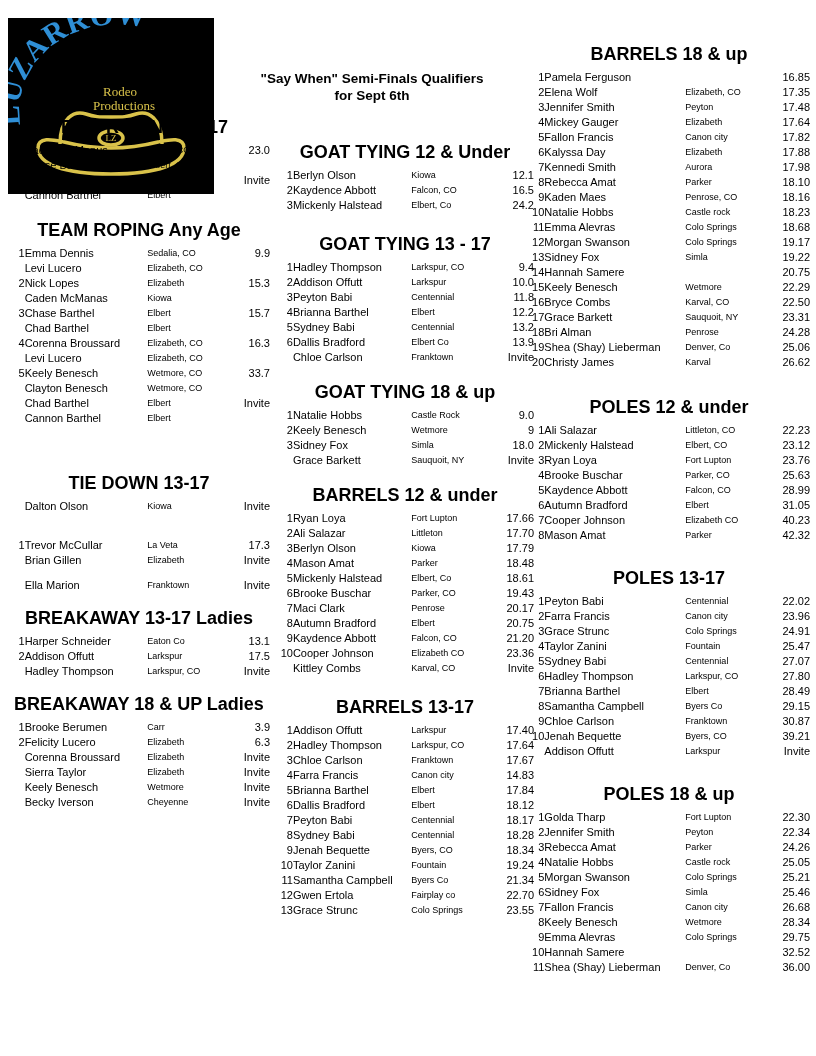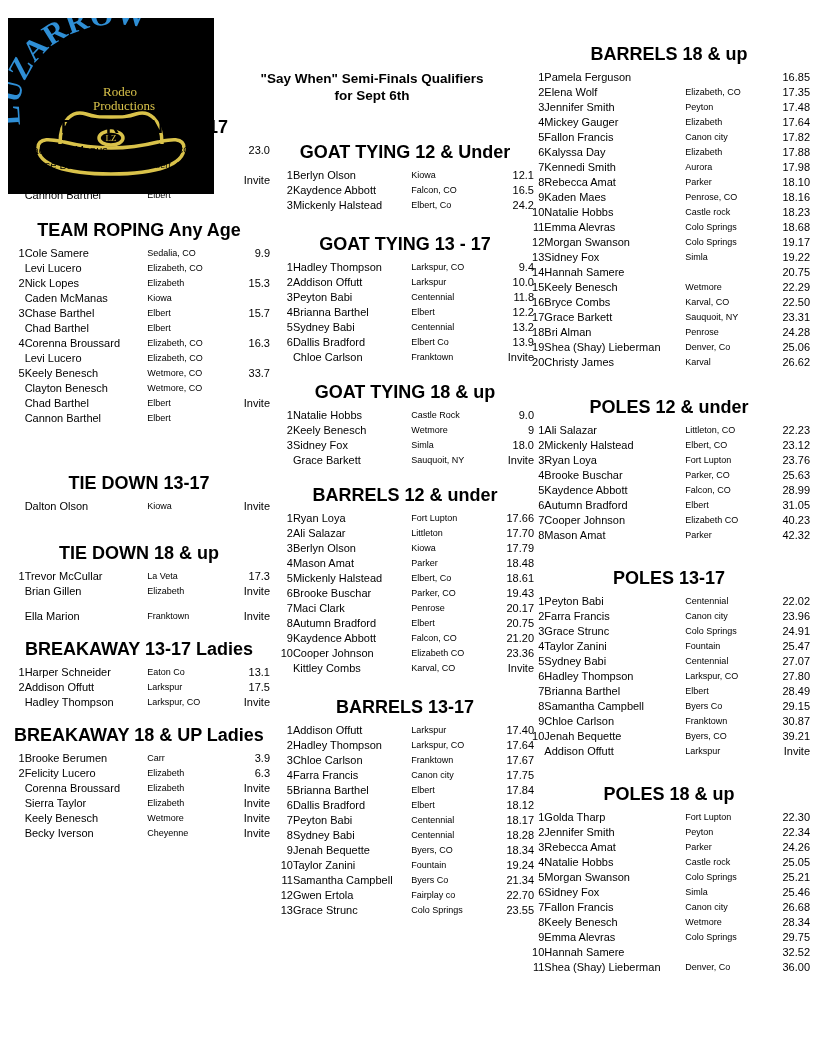--- a/index.html
+++ b/index.html
@@ -166,7 +166,7 @@
           <tbody>
             <tr>
               <td class="num">1</td>
-              <td class="name">Cole Samere</td>
+              <td class="name">Emma Dennis</td>
               <td class="town">Sedalia, CO</td>
               <td class="score">9.9</td>
             </tr>

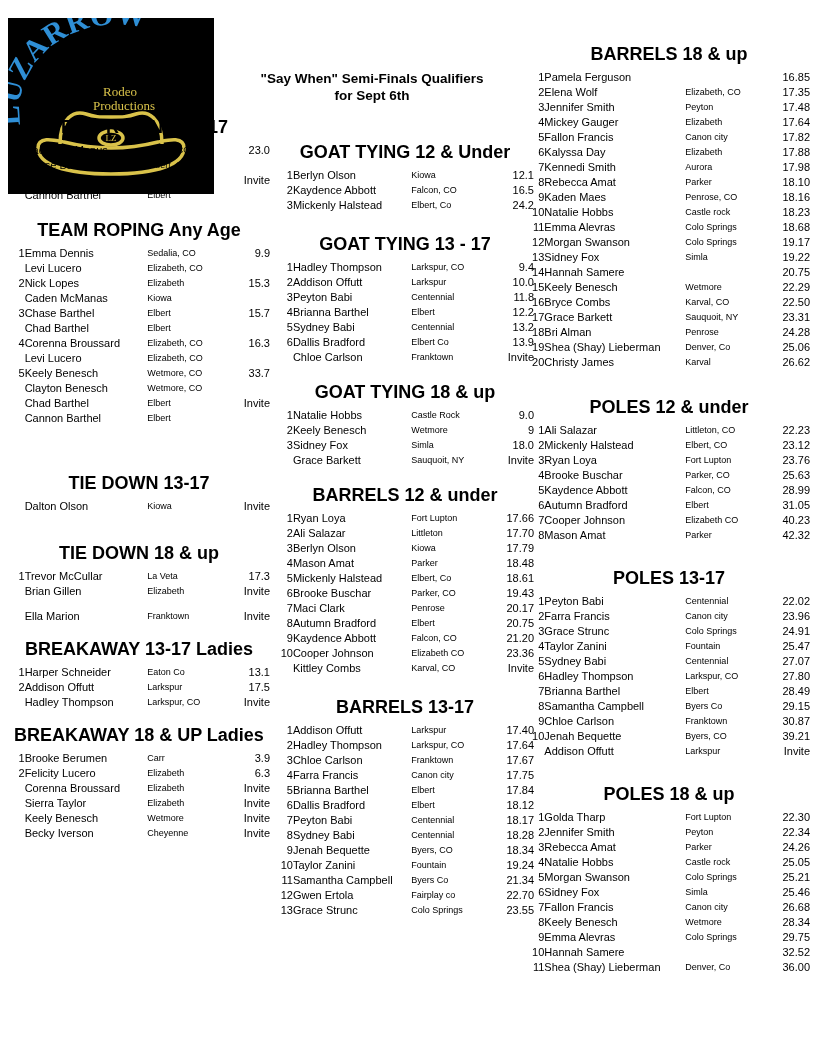--- a/index.html
+++ b/index.html
@@ -255,7 +255,6 @@
       </div>
       <div style="height: 22px;"></div>
       <div class="section">
-        <div class="sec-title">TIE DOWN 18 &amp; up</div>
         <table class="rows">
           <tbody>
             <tr>

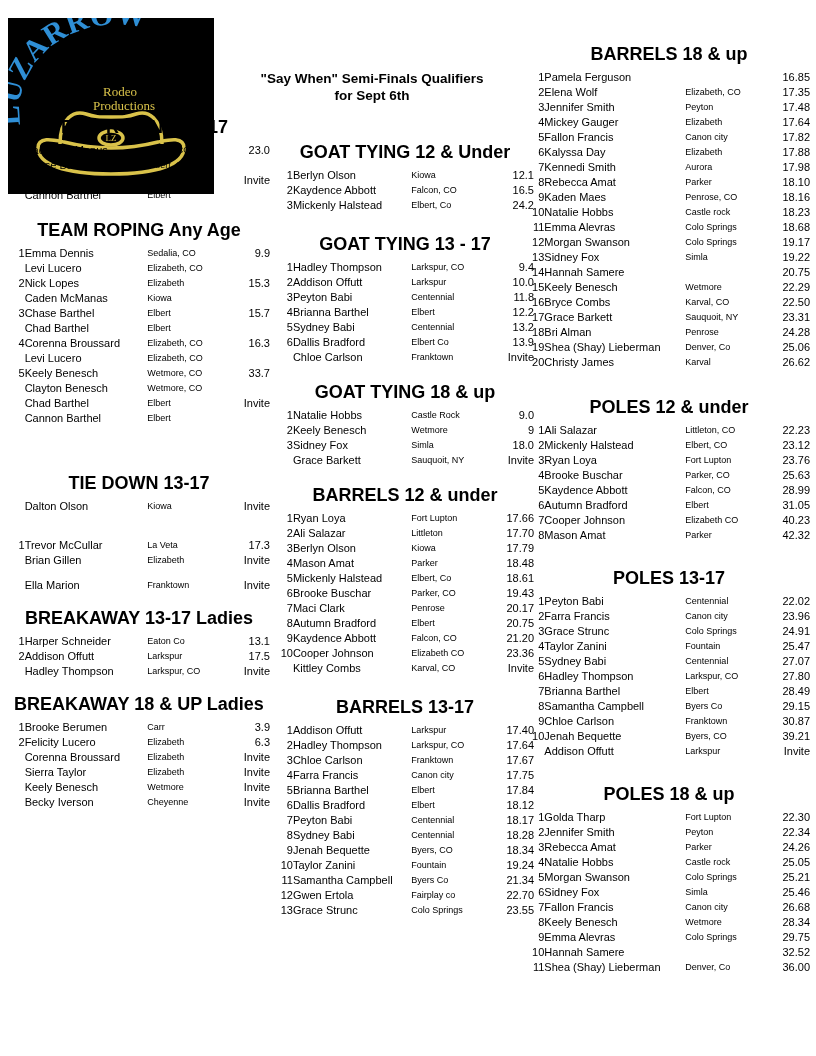--- a/index.html
+++ b/index.html
@@ -565,7 +565,7 @@
               <td class="num">4</td>
               <td class="name">Farra Francis</td>
               <td class="town">Canon city</td>
-              <td class="score">17.75</td>
+              <td class="score">14.83</td>
             </tr>
             <tr>
               <td class="num">5</td>

